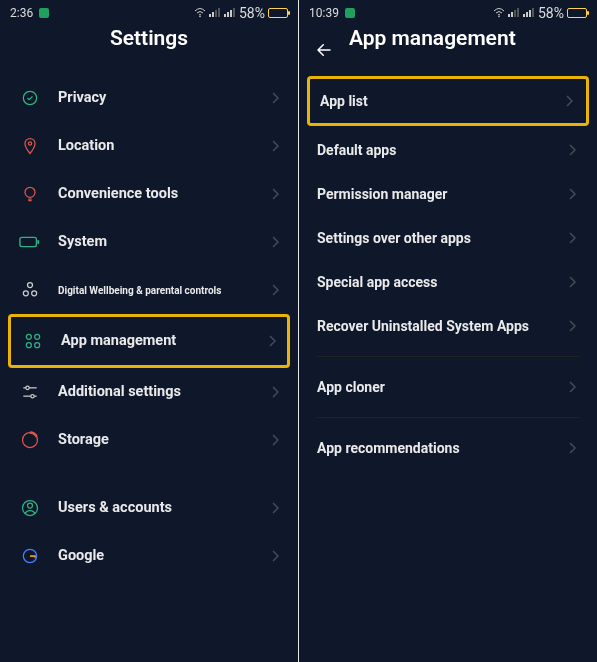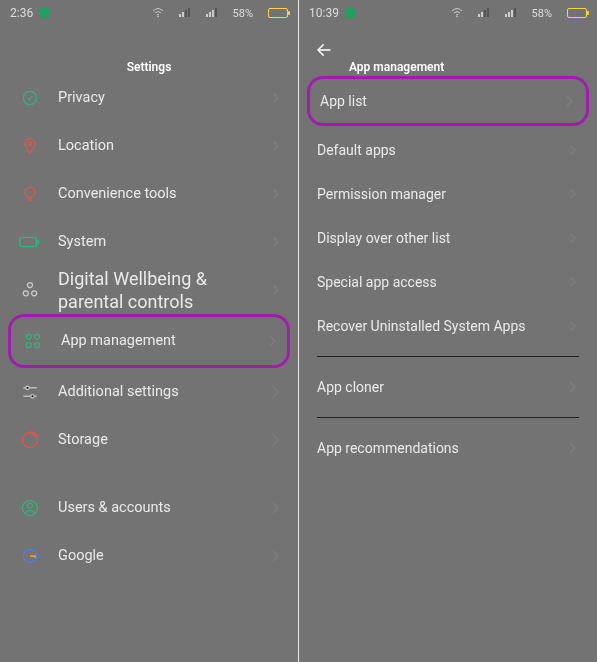--- a/index.html
+++ b/index.html
@@ -12,7 +12,7 @@
     gap: 1px;
   }
   .phone {
-    background: #737373;
+    background: #0f172a;
     flex: 1;
     color: #fff;
     display: flex;

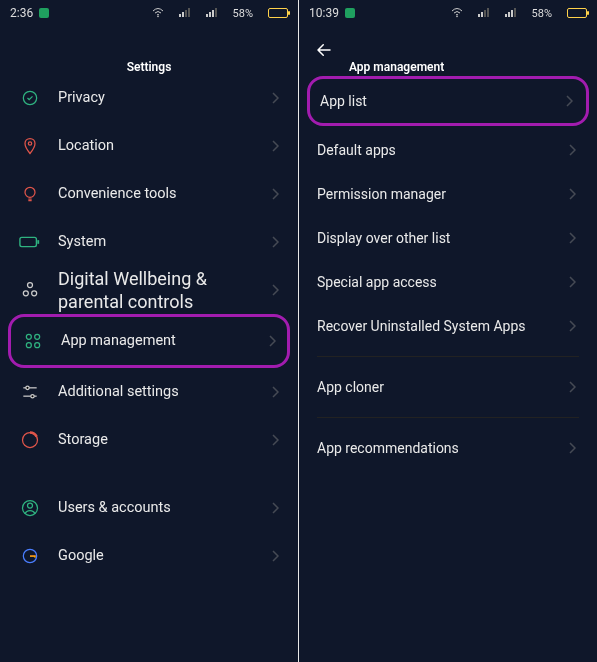--- a/index.html
+++ b/index.html
@@ -30,7 +30,7 @@
     color: #ddd;
   }
   .status-left { display: flex; align-items: center; gap: 6px; }
-  .status-right { display: flex; align-items: center; gap: 15px; font-size: 11px; text-align: right; }
+  .status-right { display: flex; align-items: center; gap: 3px; font-size: 14px; text-align: right; }
   .status-right svg { width: 12px; height: 10px; }
   .battery-box {
     width: 20px; height: 10px;

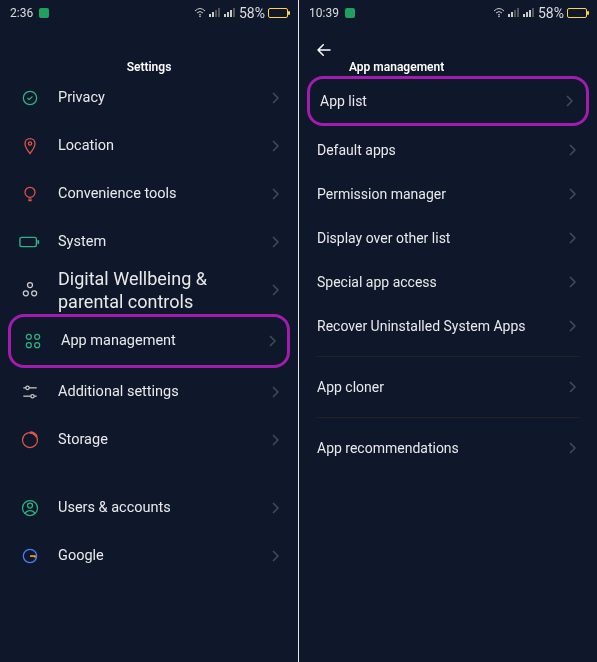--- a/index.html
+++ b/index.html
@@ -50,10 +50,10 @@
   .header {
     height: 48px;
     display: flex;
-    align-items: flex-end;
+    align-items: flex-start;
     justify-content: center;
     position: relative;
-    font-size: 12px;
+    font-size: 21px;
     font-weight: 600;
     color: #fff;
   }

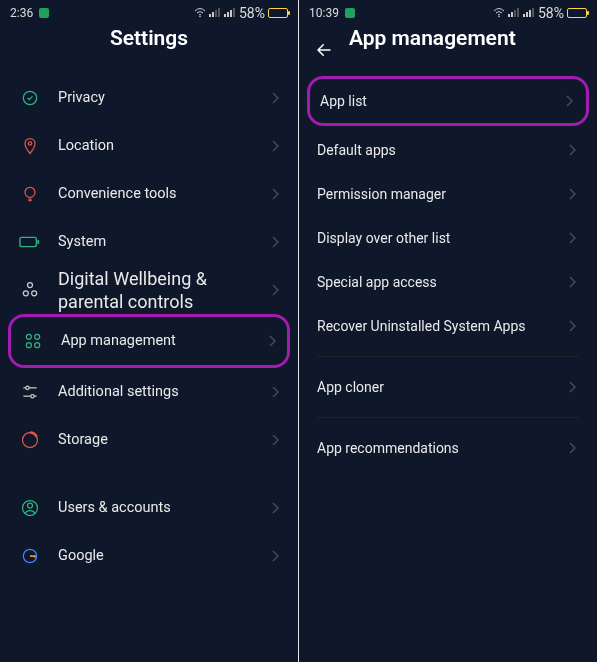--- a/index.html
+++ b/index.html
@@ -82,6 +82,7 @@
     font-size: 14.5px;
     color: #eaeaea;
     line-height: 1.3;
+    font-weight: bold;
   }
   .row .label.multi { font-size: 18px; }
   .row .chev {

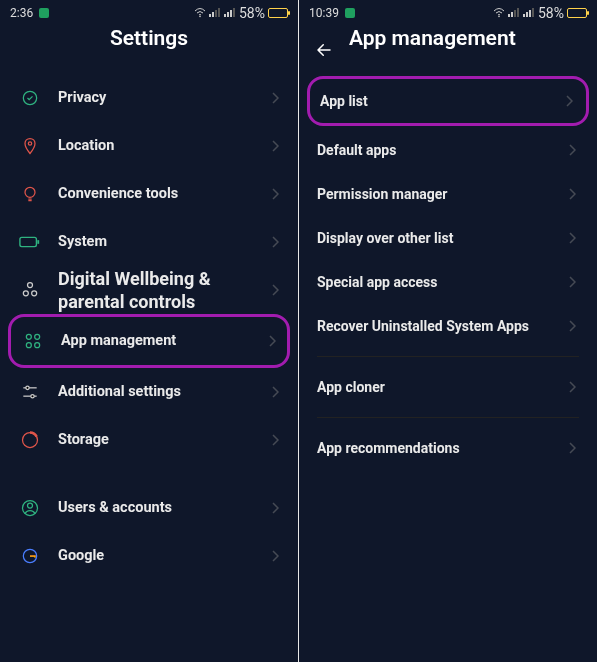--- a/index.html
+++ b/index.html
@@ -96,8 +96,8 @@
     height: 1px; background: #222; margin: 8px 18px;
   }
   .highlight-box {
-    border: 3px solid #a21caf;
-    border-radius: 16px;
+    border: 3px solid #eab308;
+    border-radius: 4px;
   }
   .highlight-a {
     margin: 0 8px;

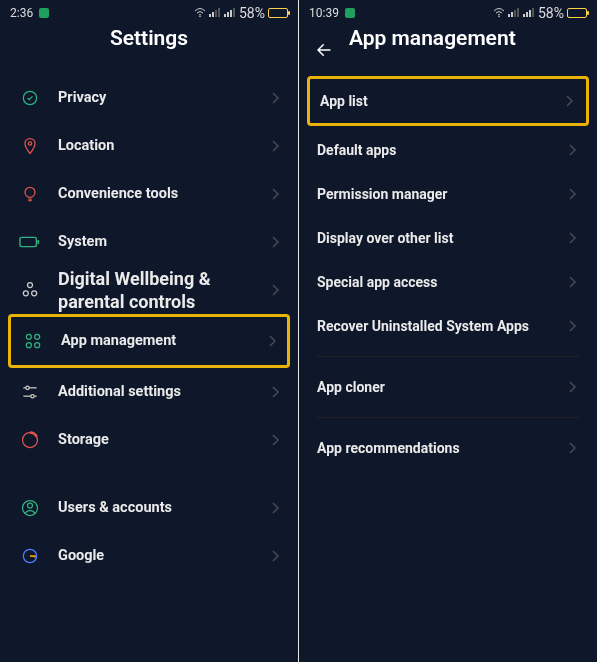--- a/index.html
+++ b/index.html
@@ -389,7 +389,7 @@
 
 
     <div class="row">
-      <span class="label">Display over other list</span>
+      <span class="label">Settings over other apps</span>
       <span class="chev">
           <svg width="8" height="12" viewBox="0 0 8 12">
             <path d="M2 1l5 5-5 5" stroke="#888" stroke-width="1.5" fill="none"></path>

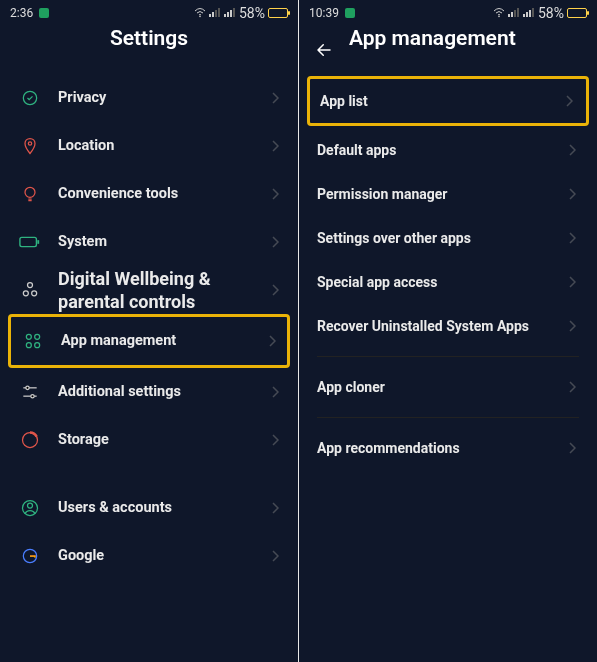--- a/index.html
+++ b/index.html
@@ -84,7 +84,7 @@
     line-height: 1.3;
     font-weight: bold;
   }
-  .row .label.multi { font-size: 18px; }
+  .row .label.multi { font-size: 10px; }
   .row .chev {
     width: 14px; height: 14px;
     display: flex; align-items: center; justify-content: center;

